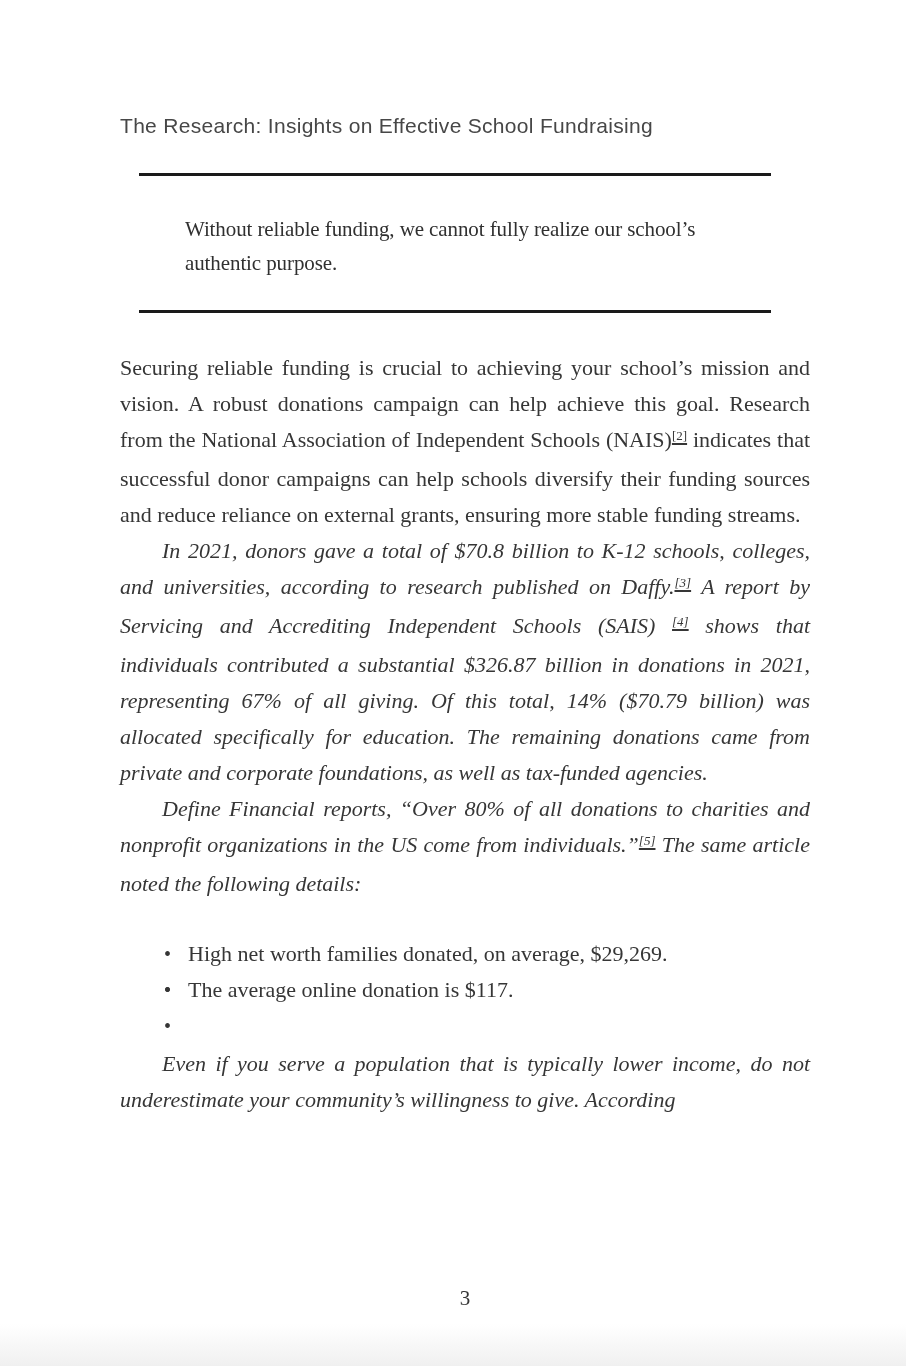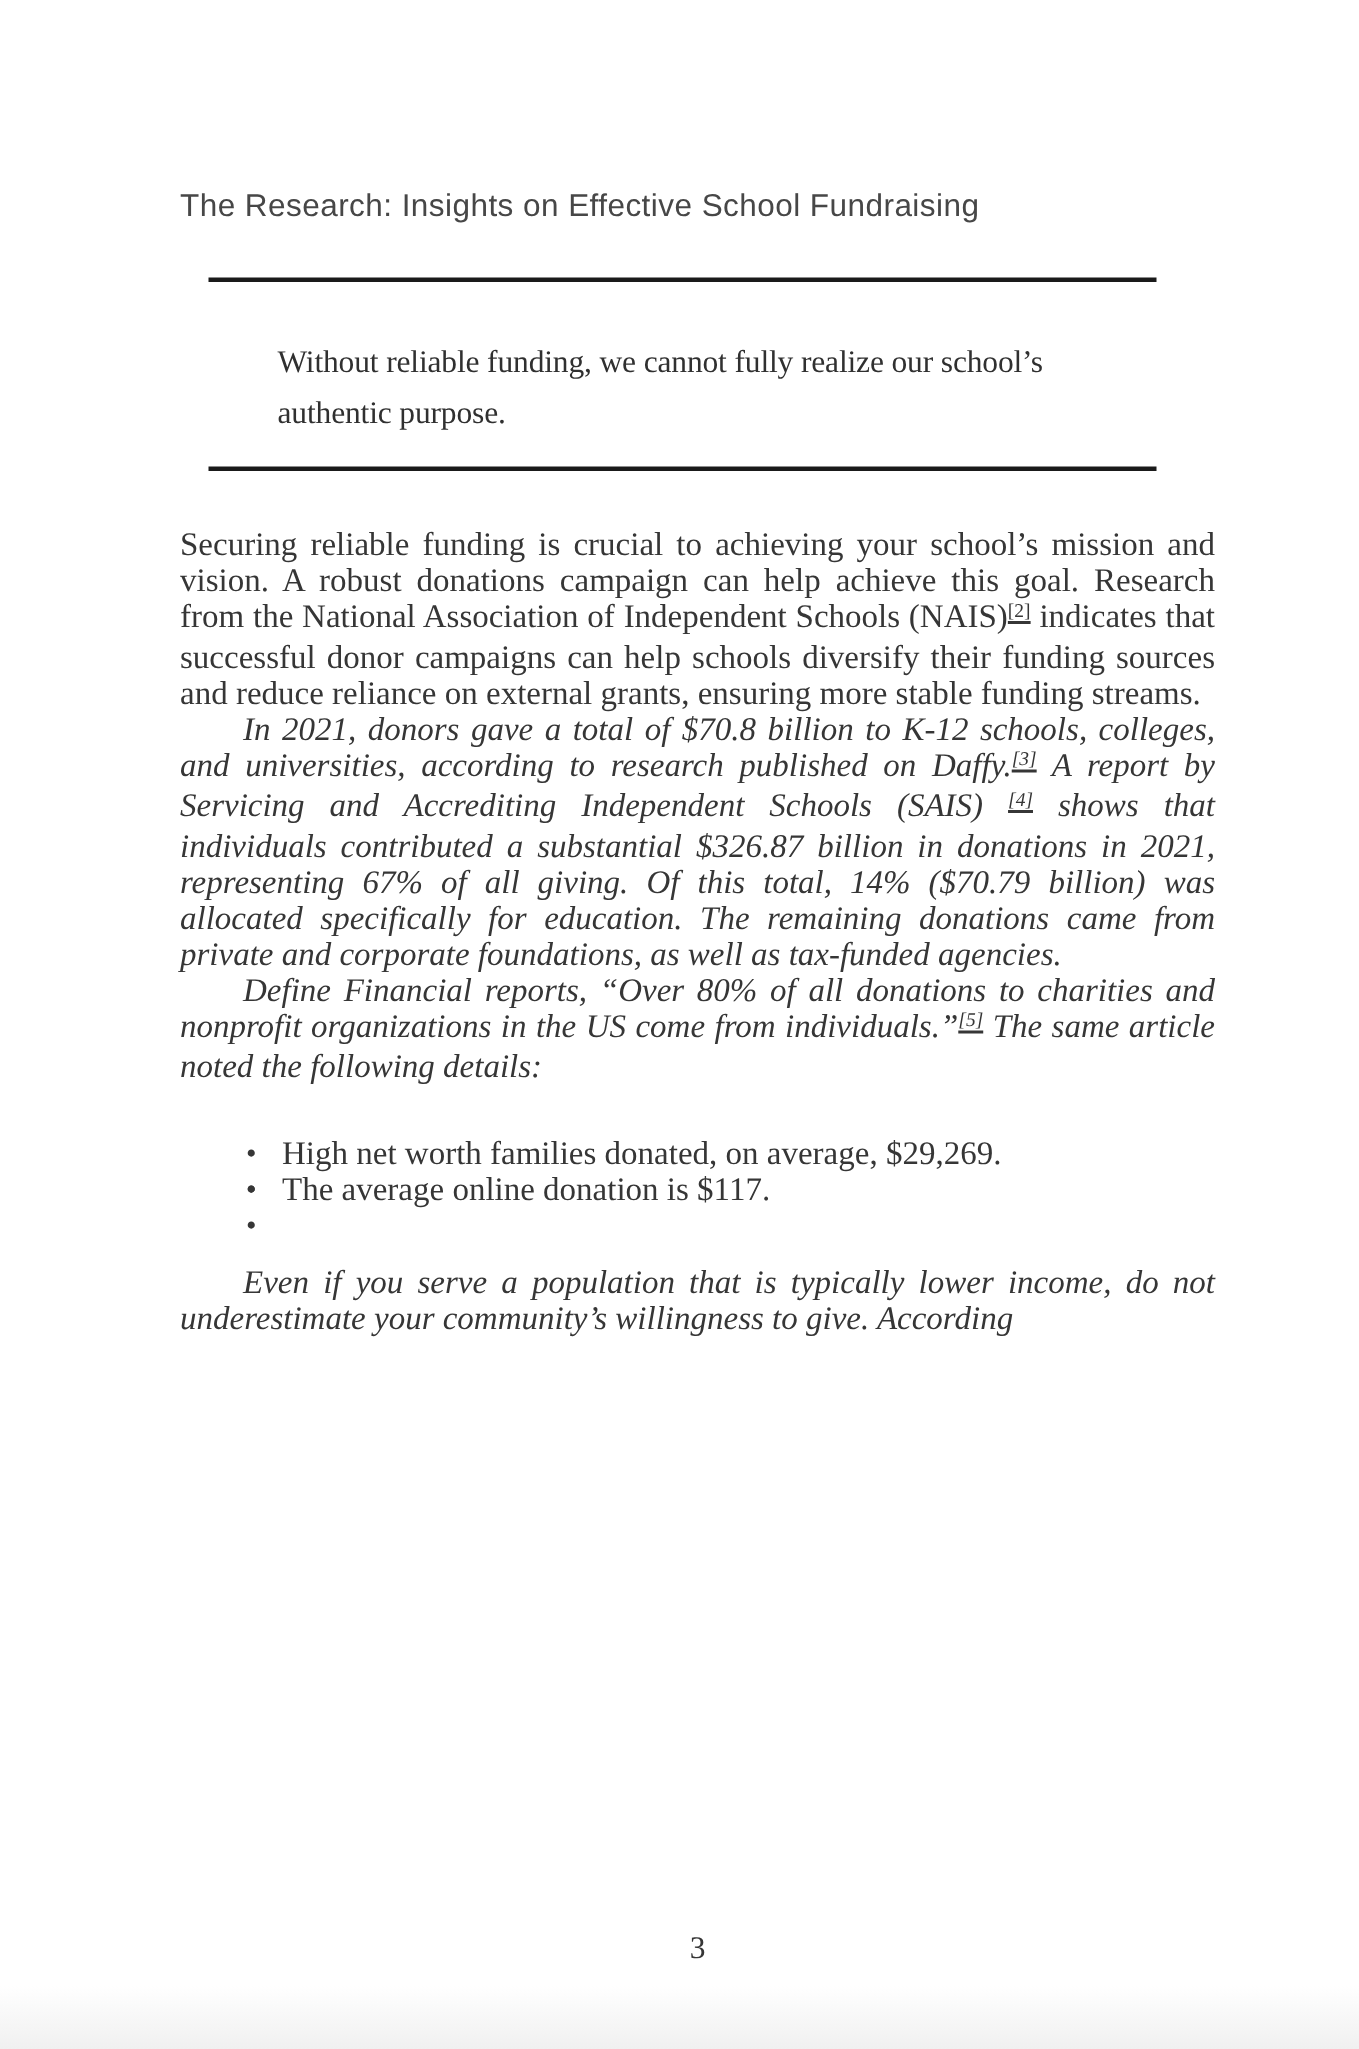--- a/index.html
+++ b/index.html
@@ -20,7 +20,6 @@
     left: 120px;
     top: 112px;
     width: 690px;
-    margin-top: 12px;
   }
   .chapter-header {
     font-family: "Liberation Sans", sans-serif;

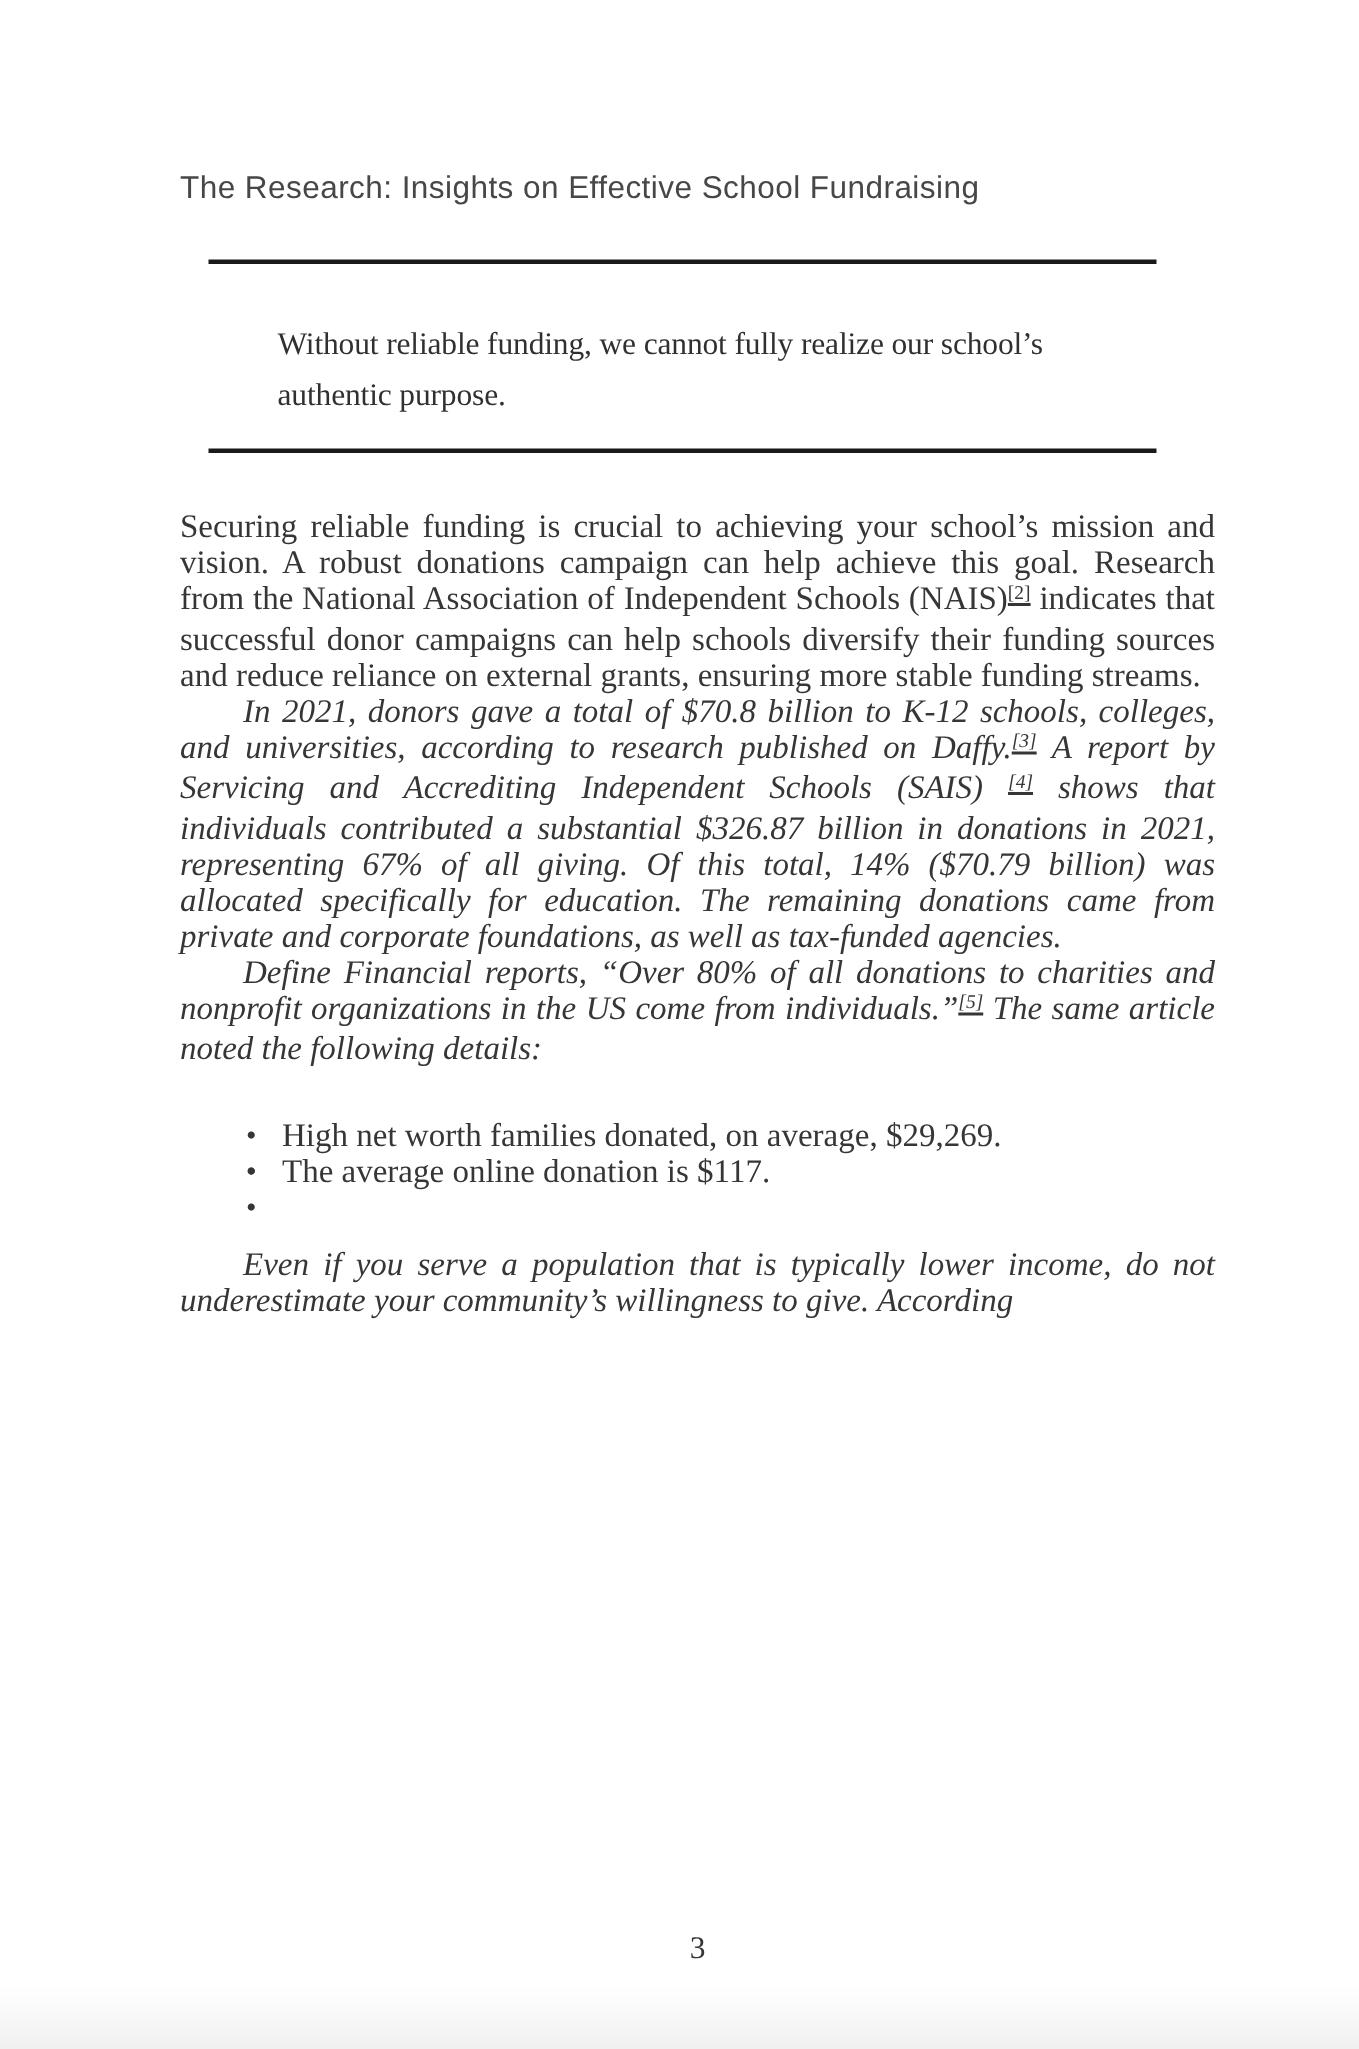--- a/index.html
+++ b/index.html
@@ -39,7 +39,7 @@
   }
   .quote-text {
     margin: 0;
-    padding: 36px 6px 19px 46px;
+    padding: 36px 6px 30px 46px;
     font-size: 21px;
     line-height: 34px;
     letter-spacing: -0.1px;

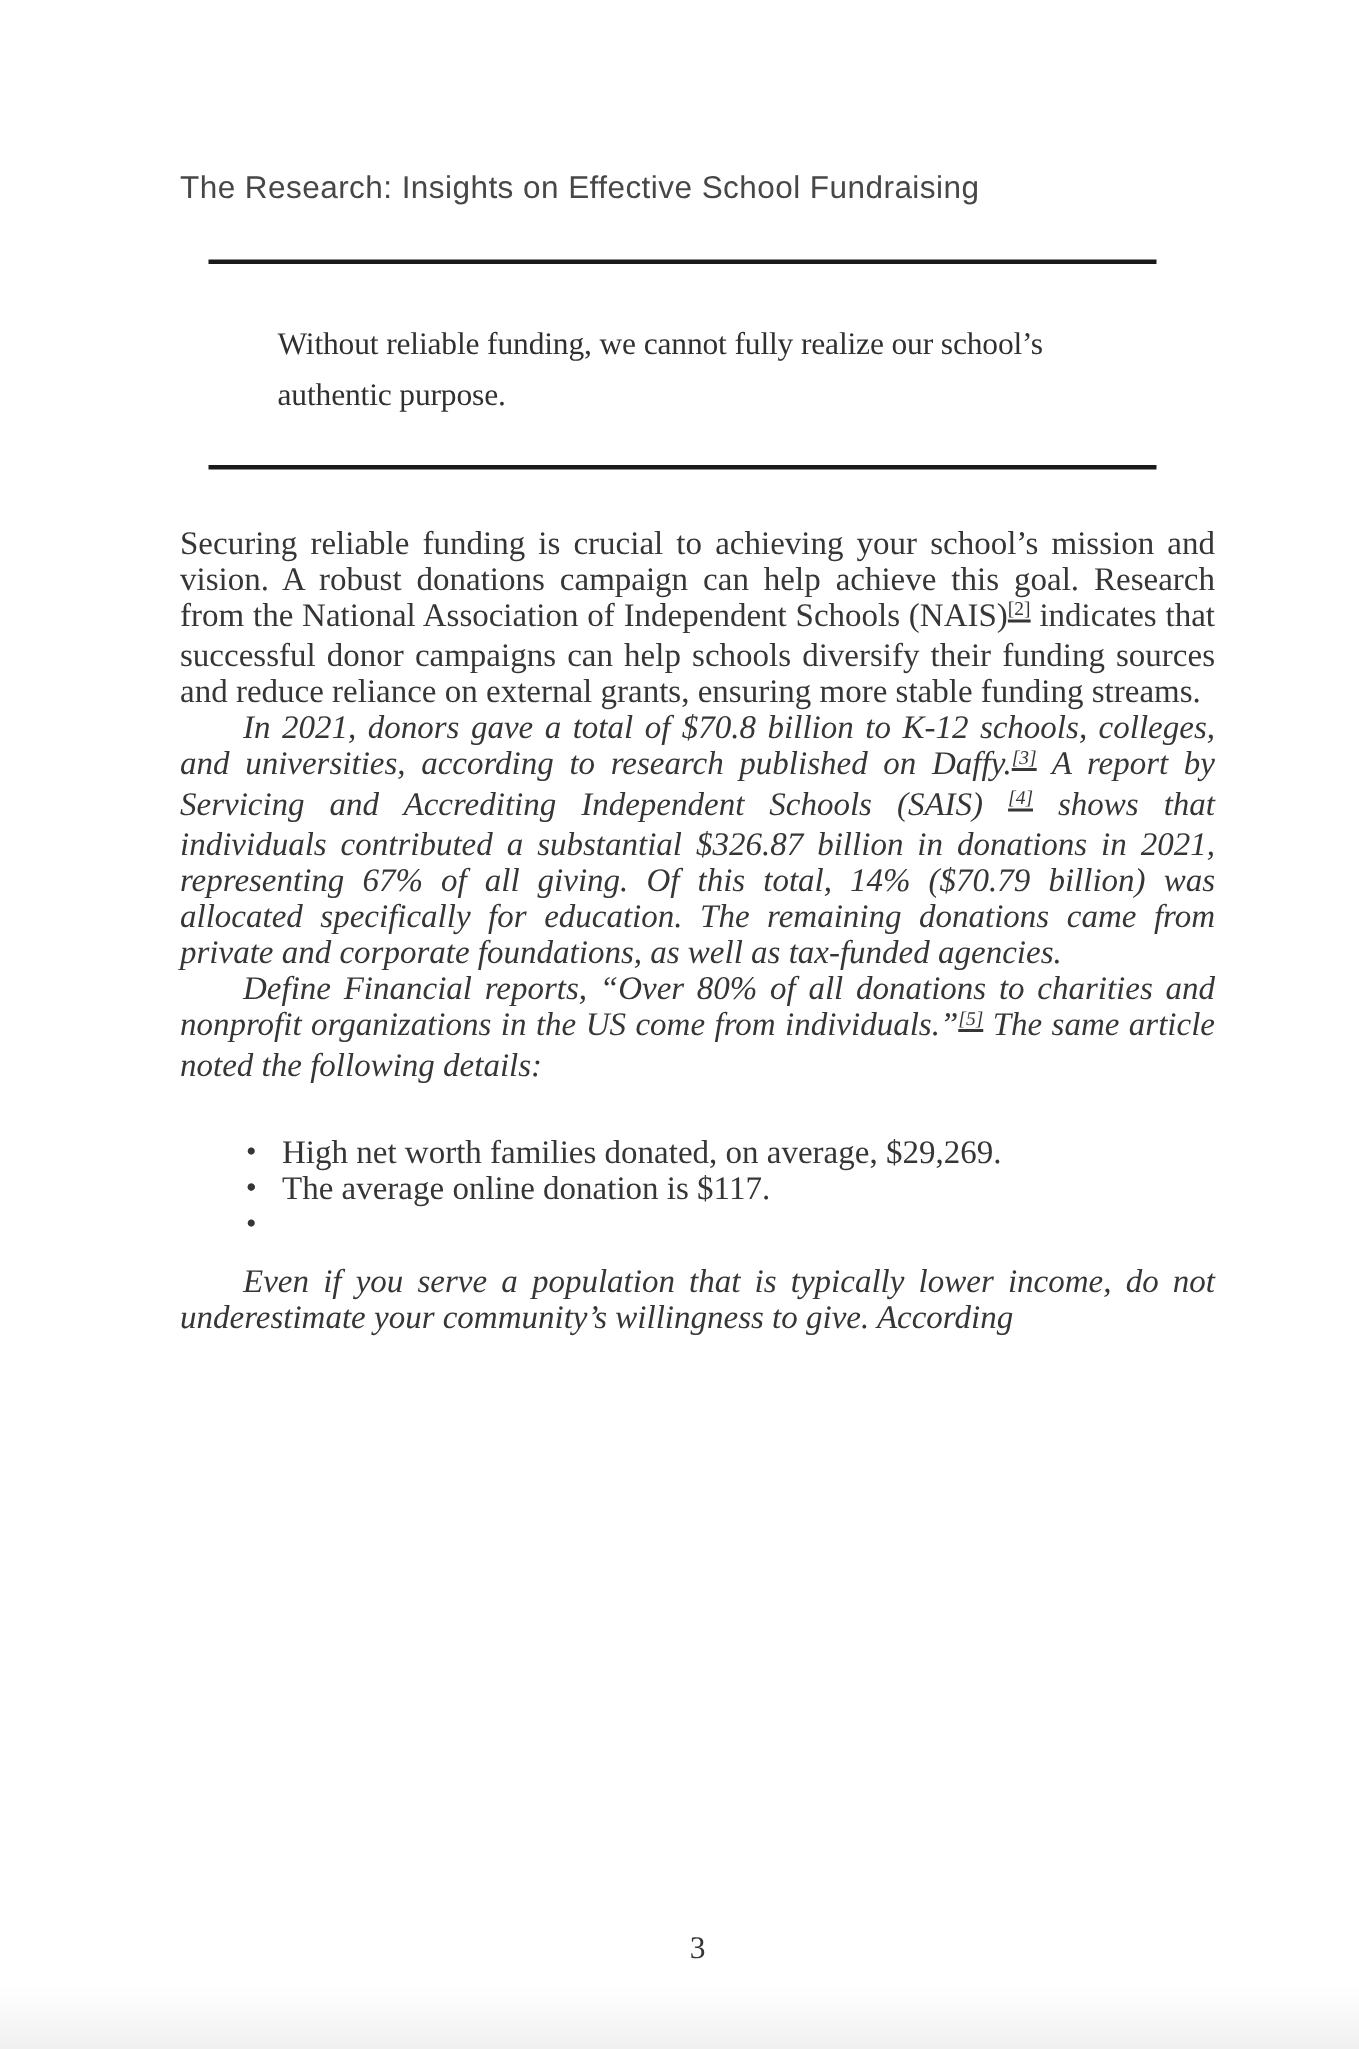--- a/index.html
+++ b/index.html
@@ -49,7 +49,7 @@
   .body-blocks {
     margin-top: 37px;
     font-size: 22px;
-    line-height: 24px;
+    line-height: 36px;
     color: #363636;
   }
   .para {

